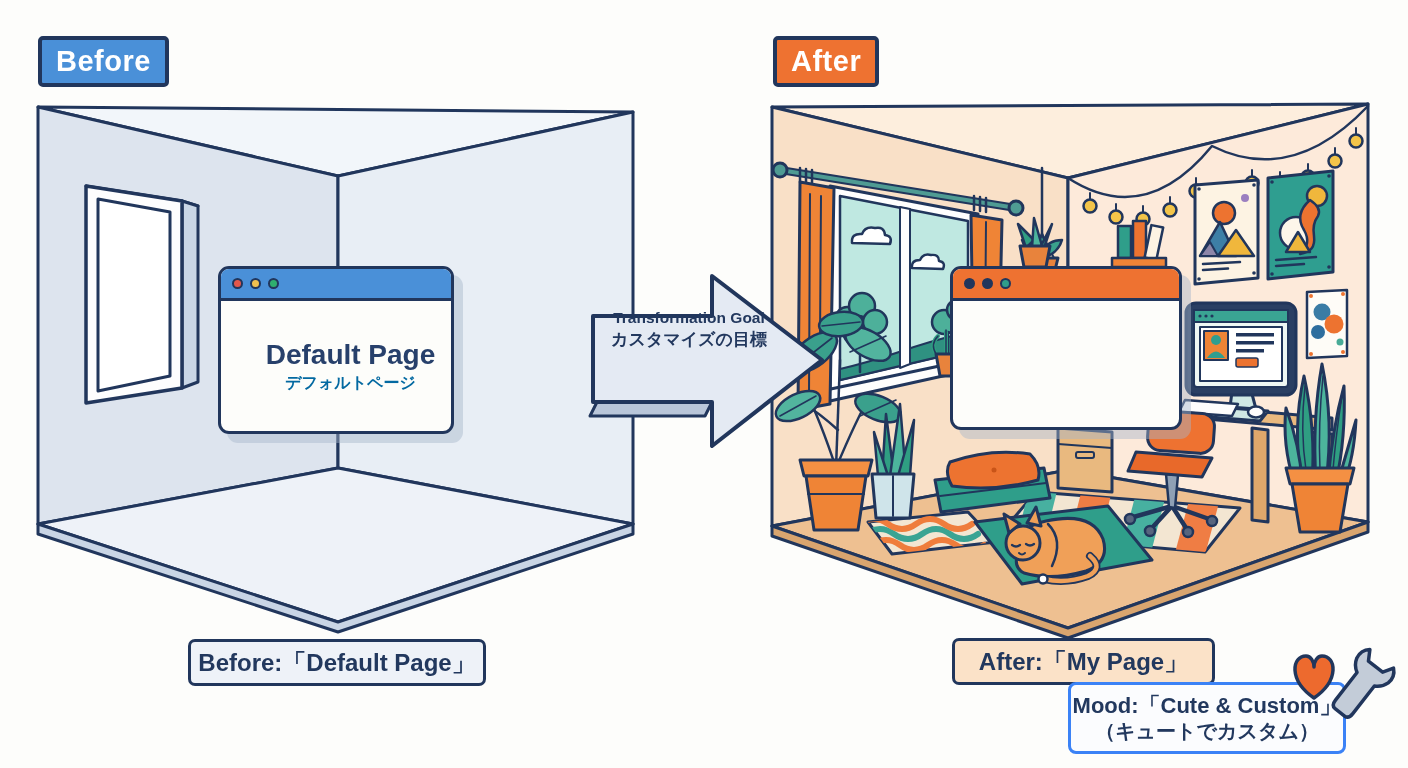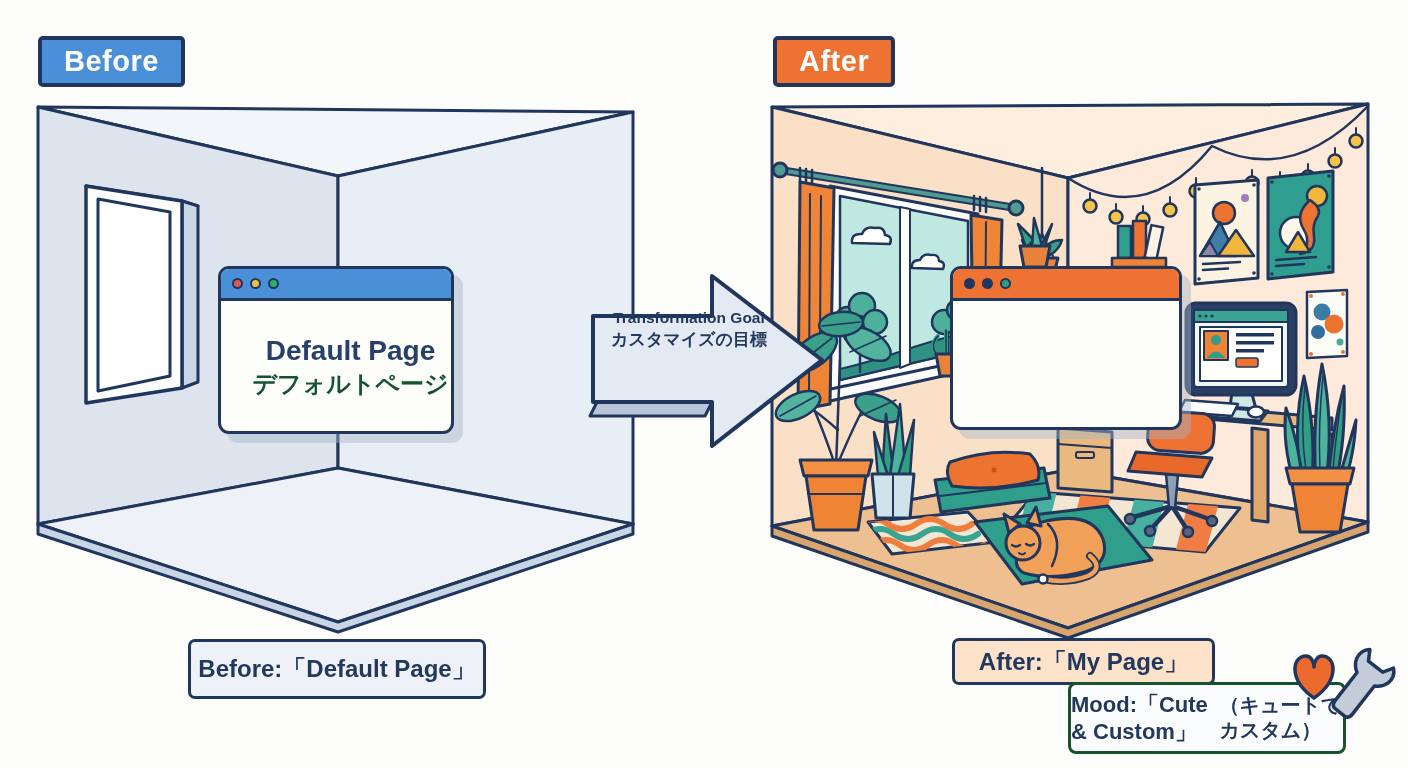--- a/index.html
+++ b/index.html
@@ -9,7 +9,7 @@
   #canvas{left:0;top:0;width:1408px;height:768px;}
   .badge{height:51px;border:4px solid #21365c;border-radius:5px;color:#ffffff;
          font-weight:bold;font-size:29px;display:flex;align-items:center;justify-content:center;
-         padding:0 22px;letter-spacing:.5px;}
+         padding:0 14px;letter-spacing:.5px;}
   .browser{border:3.5px solid #21365c;border-radius:11px;background:#fdfdfa;
            box-shadow:9px 9px 0 rgba(167,181,202,.45);overflow:hidden;display:flex;flex-direction:column;}
   .titlebar{height:29px;border-bottom:3px solid #21365c;display:flex;align-items:center;padding-left:11px;gap:7px;flex:none;}

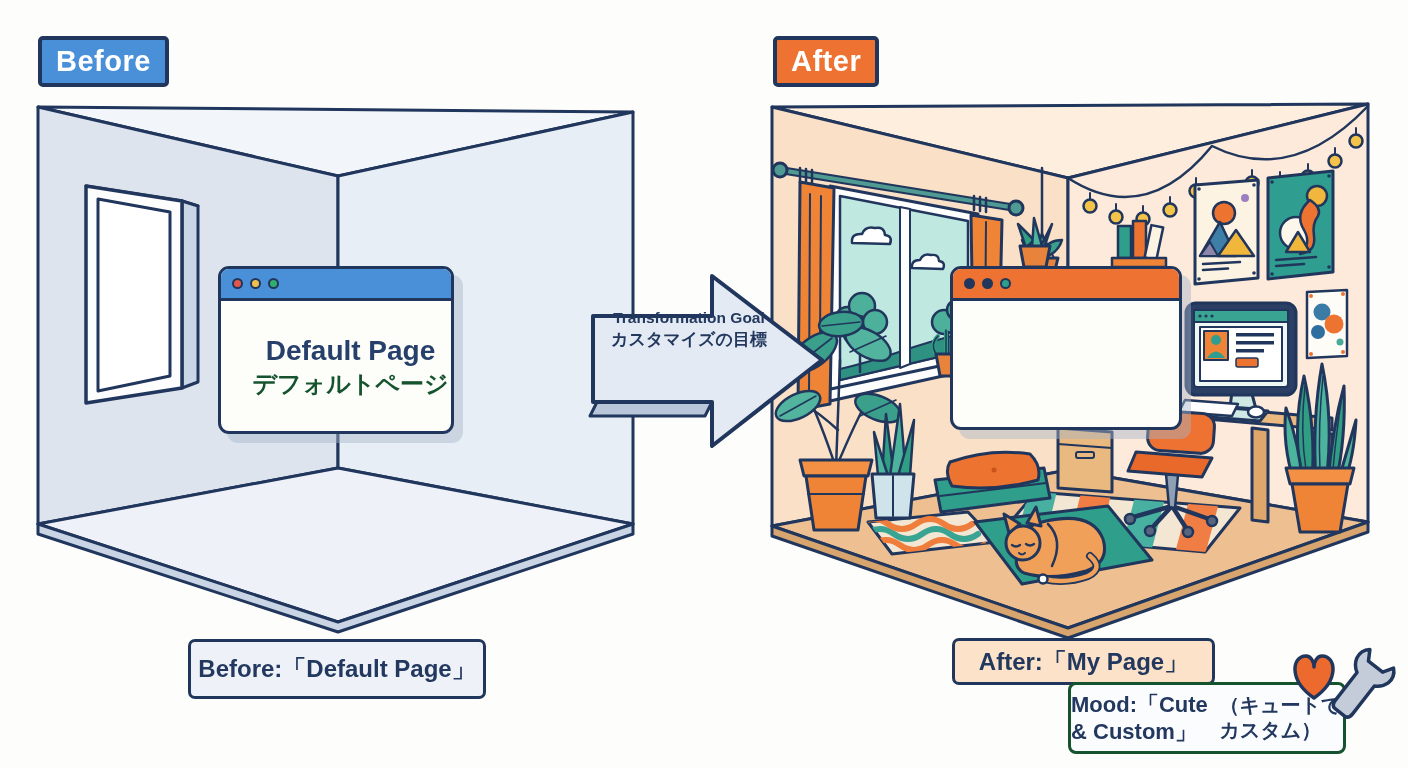--- a/index.html
+++ b/index.html
@@ -16,7 +16,7 @@
   .dot{width:11px;height:11px;border-radius:50%;border:2.5px solid #21365c;box-sizing:border-box;}
   .bbody{flex:1;display:flex;flex-direction:column;align-items:center;justify-content:center;gap:7px;margin-left:29px;}
   .btitle{font-weight:bold;font-size:28px;color:#27406b;line-height:1;}
-  .bsub{font-weight:bold;font-size:24px;color:#14532d;line-height:1;}
+  .bsub{font-weight:bold;font-size:16px;color:#0369a1;line-height:1;font-family:Liberation Mono, monospace;}
   .arrowtext{width:190px;text-align:center;color:#22385e;}
   .arrowtext .l1{font-weight:bold;font-size:15.5px;line-height:1.3;}
   .arrowtext .l2{font-weight:bold;font-size:17px;line-height:1.45;}

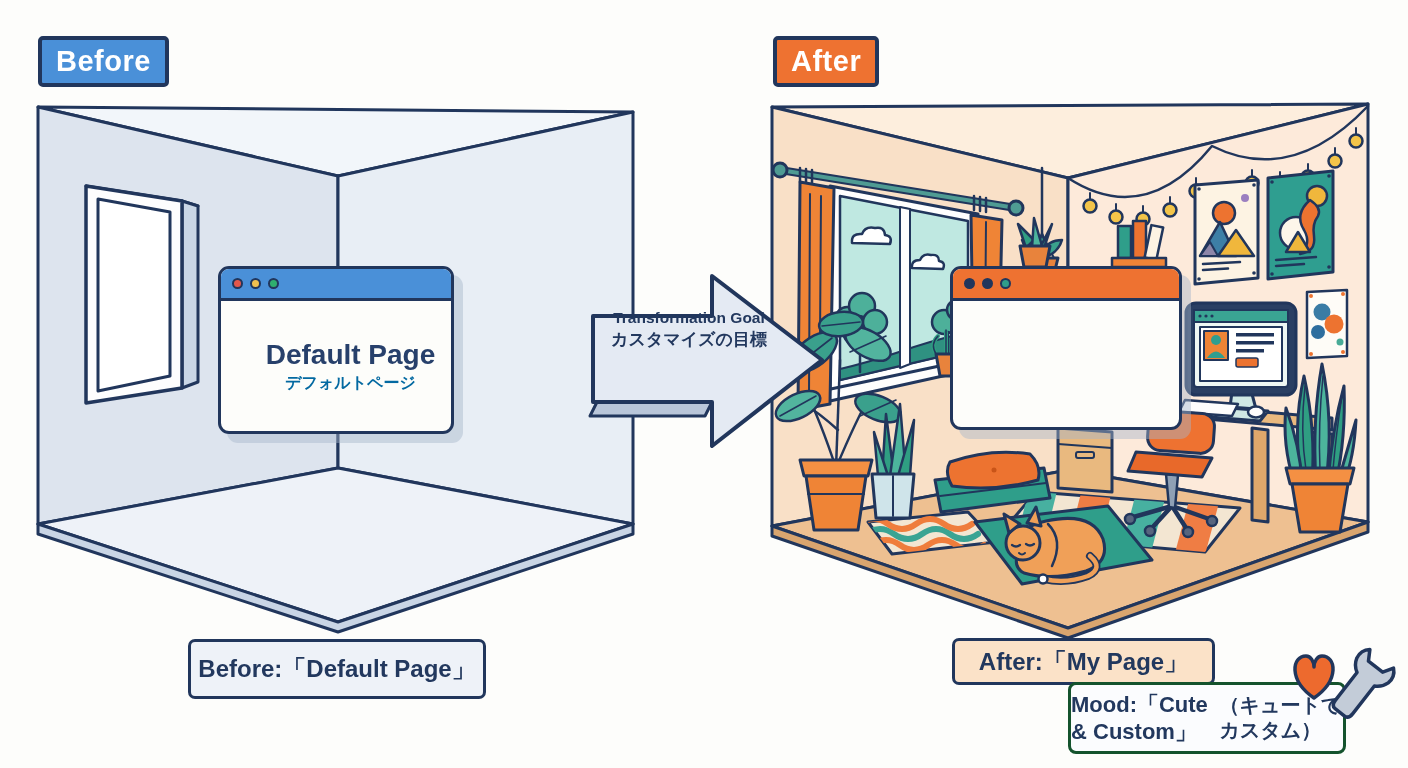--- a/index.html
+++ b/index.html
@@ -372,7 +372,7 @@
   <div class="l2">カスタマイズの目標</div>
 </div>
 
-<div class="abs caption" style="left:188px;top:639px;width:298px;height:60px;background:#eef2f8;">Before:「Default Page」</div>
+<div class="abs caption" style="left:188px;top:639px;width:298px;height:47px;background:#eef2f8;">Before:「Default Page」</div>
 
 <div class="abs caption" style="left:952px;top:638px;width:263px;height:47px;background:#fbe2c8;">After:「My Page」</div>
 

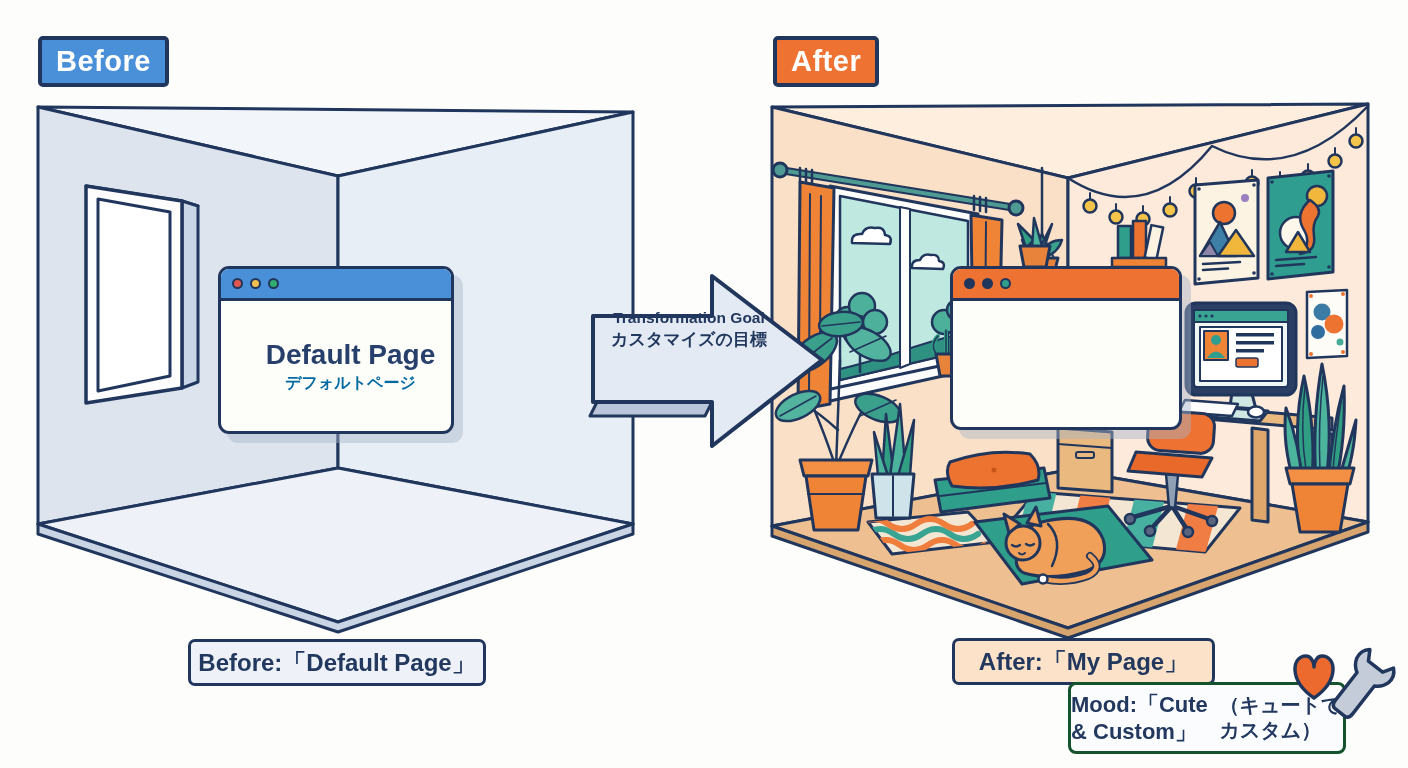--- a/index.html
+++ b/index.html
@@ -22,8 +22,8 @@
   .arrowtext .l2{font-weight:bold;font-size:17px;line-height:1.45;}
   .caption{border:3px solid #21365c;border-radius:7px;font-weight:bold;color:#22385e;
            display:flex;align-items:center;justify-content:center;font-size:24px;}
-  .moodbox{border:3px solid #14532d;border-radius:8px;background:#fbfcfe;
-           display:flex;flex-direction:row;align-items:center;justify-content:center;line-height:1.25;}
+  .moodbox{border:3px solid #3b82f6;border-radius:8px;background:#fbfcfe;
+           display:flex;flex-direction:column;align-items:center;justify-content:center;line-height:1.25;}
   .moodbox .m1{font-weight:bold;font-size:22px;color:#22385e;}
   .moodbox .m2{font-weight:bold;font-size:20px;color:#22385e;}
 </style>

